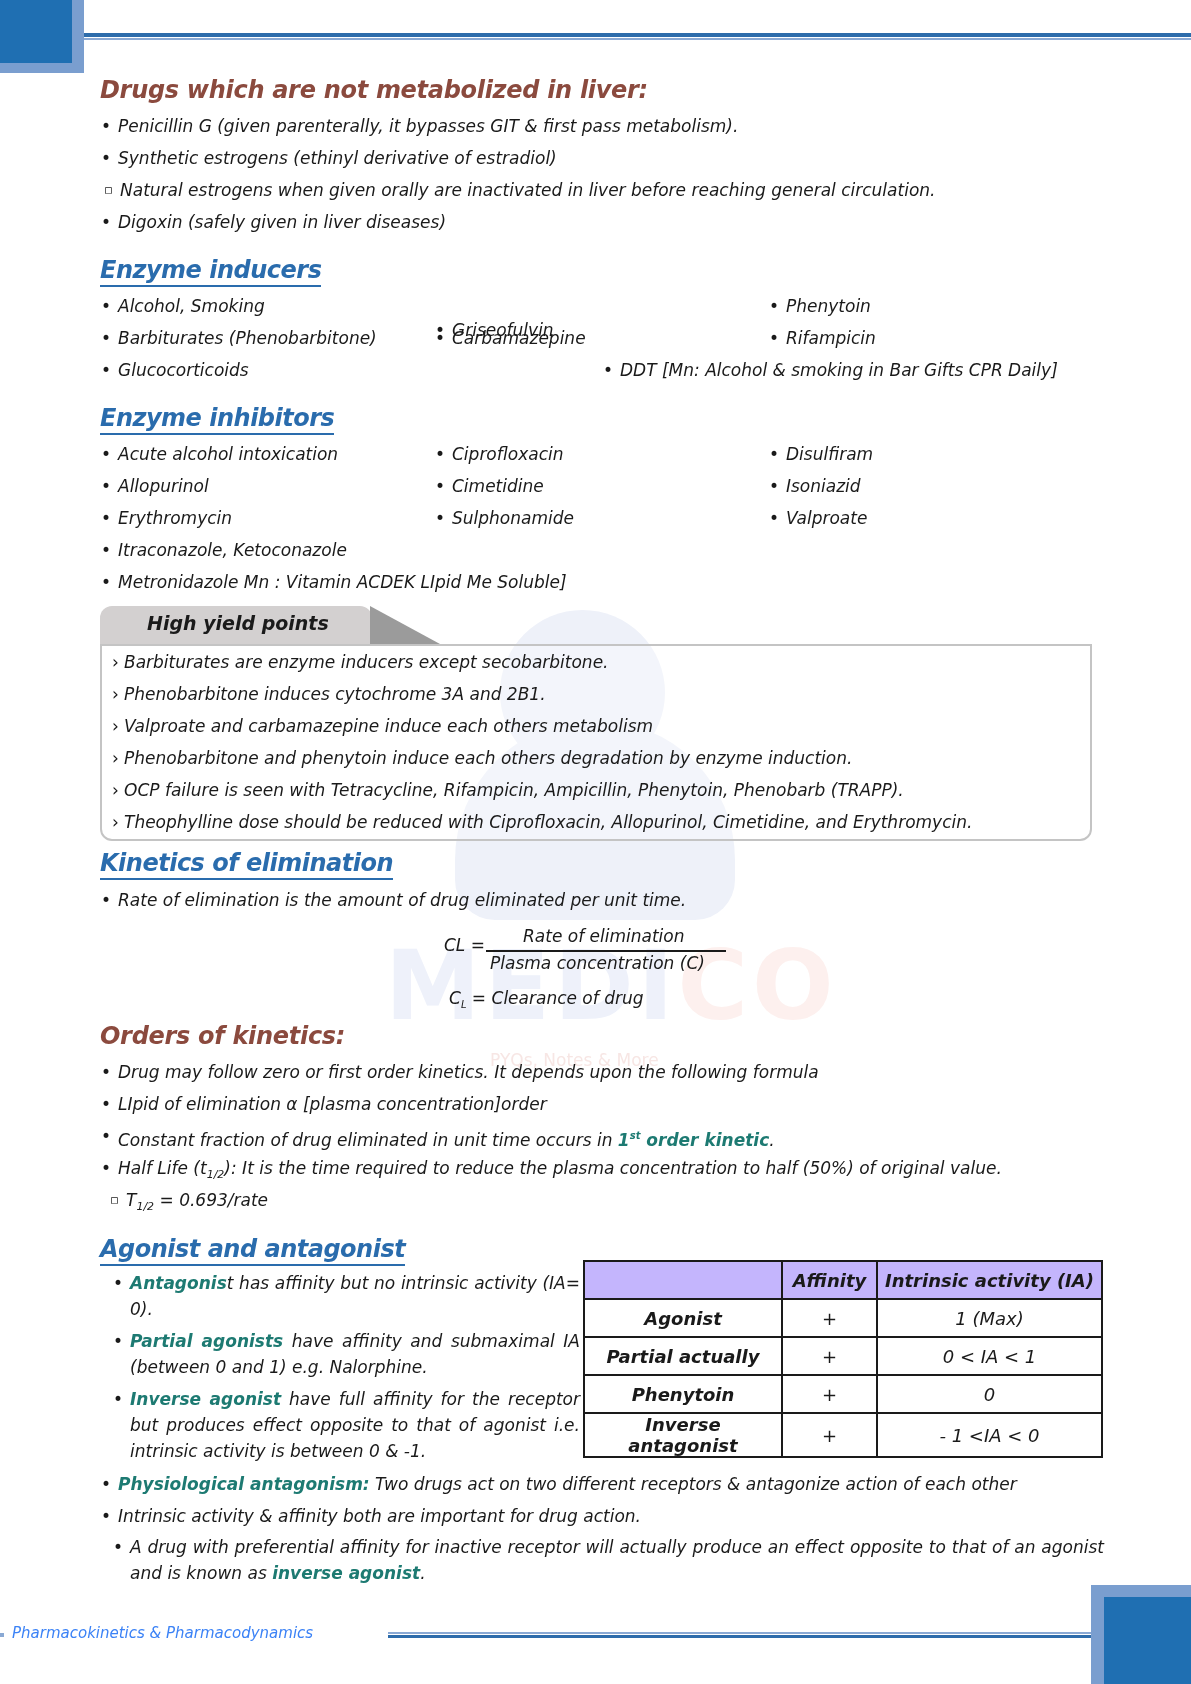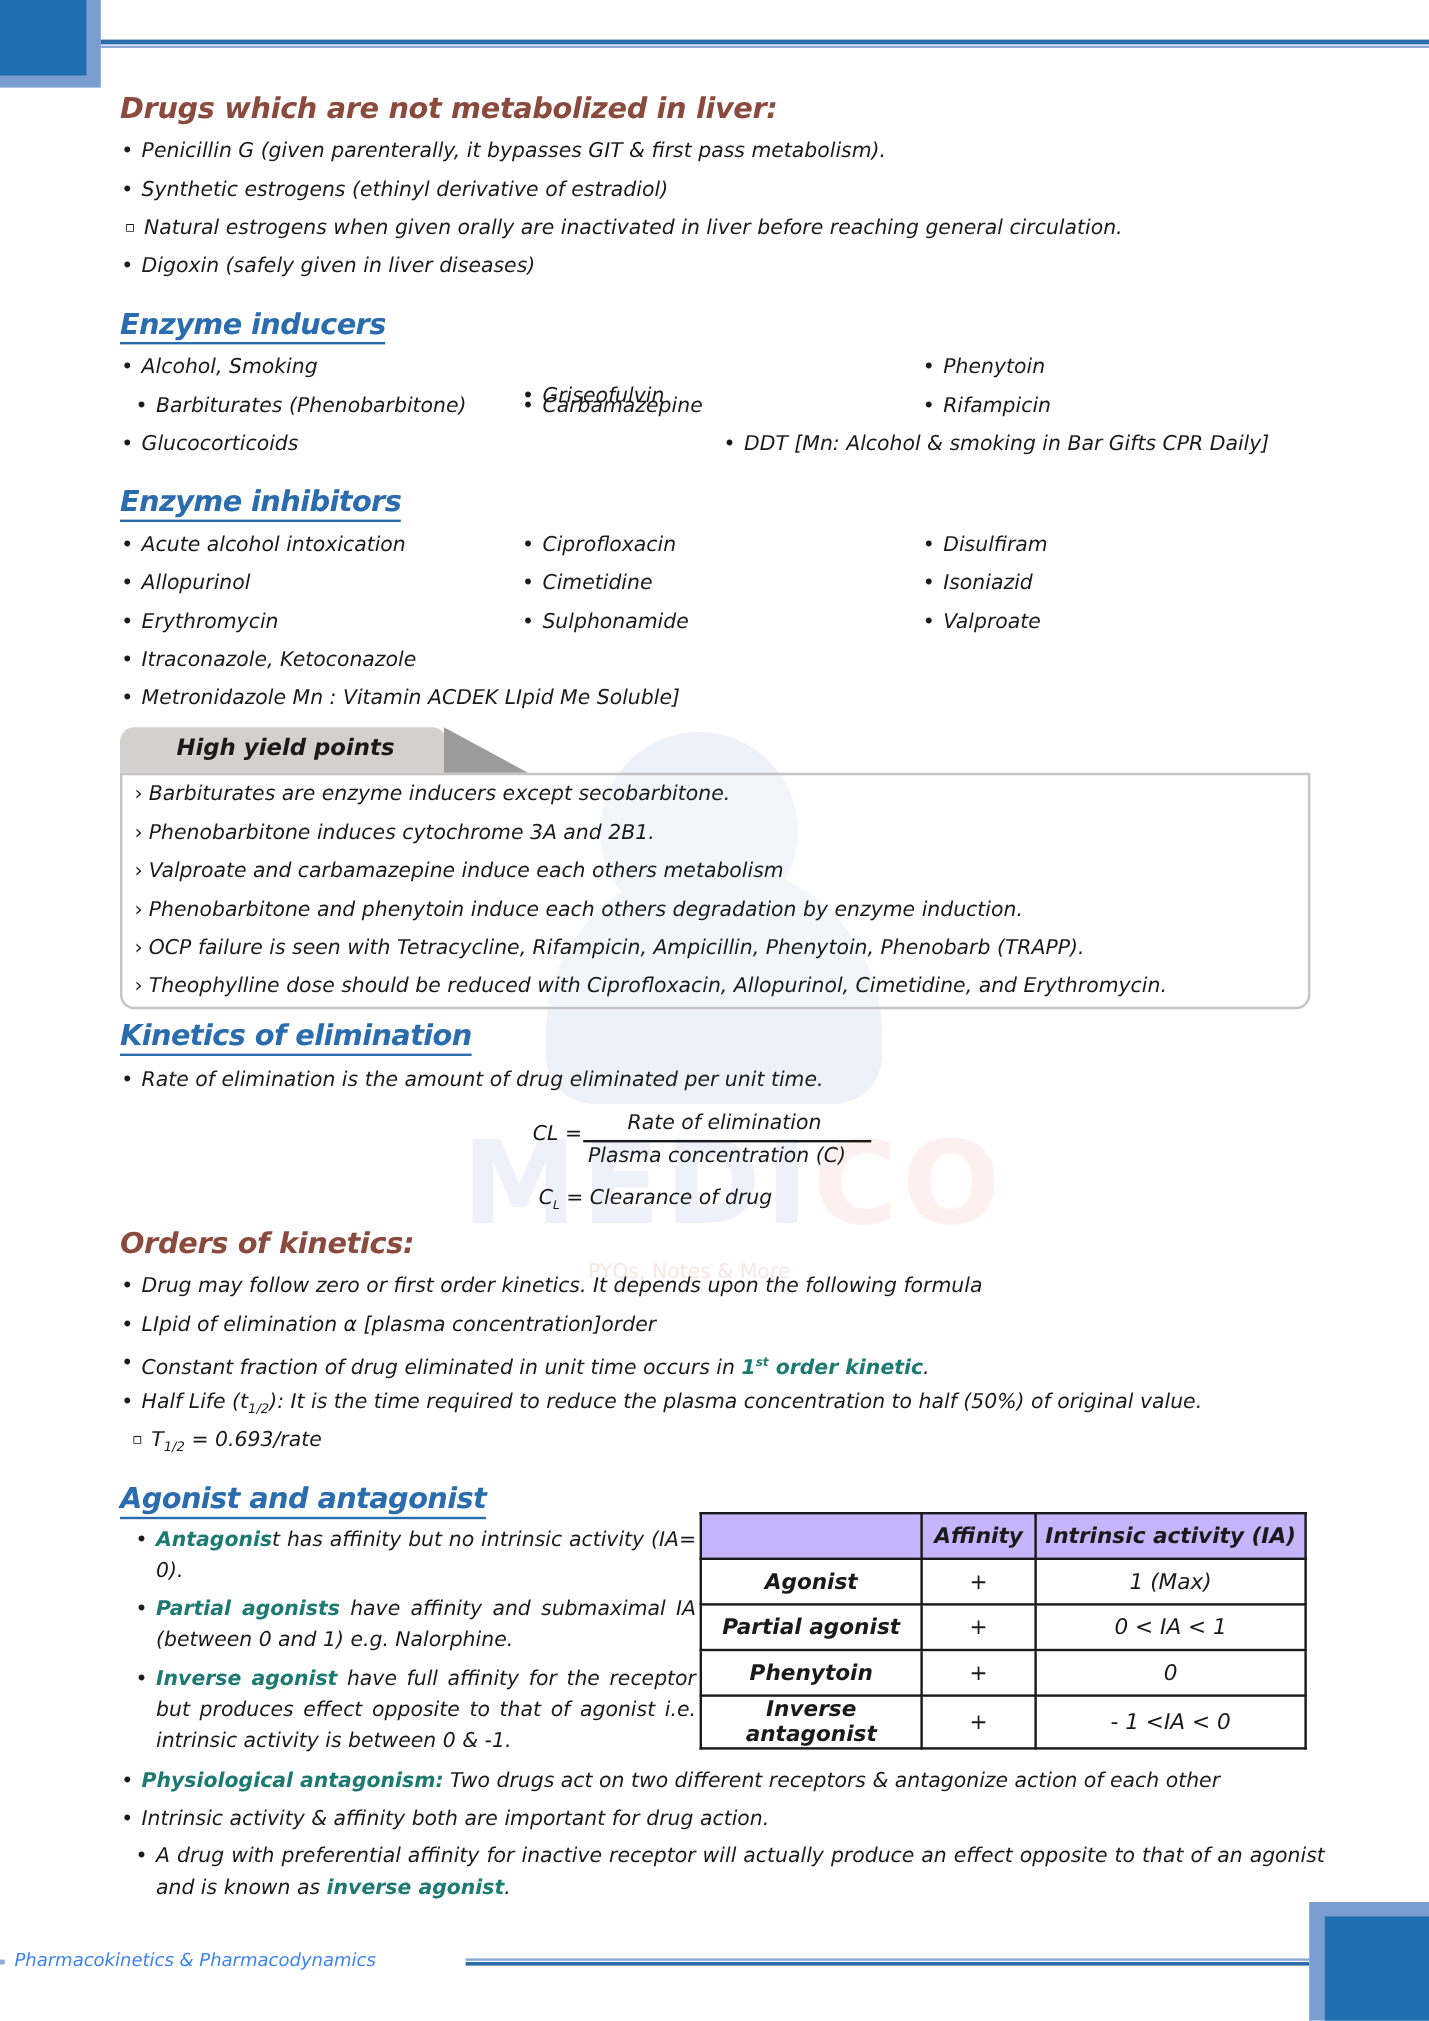--- a/index.html
+++ b/index.html
@@ -77,7 +77,7 @@
 
 <div class="h-blue" style="left:100px; top:256px;">Enzyme inducers</div>
 <div class="bl" style="left:118px; top:295px;">Alcohol, Smoking</div>
-<div class="bl" style="left:118px; top:327px;margin-left:12px;">Barbiturates (Phenobarbitone)</div>
+<div class="bl" style="left:118px; top:327px;">Barbiturates (Phenobarbitone)</div>
 <div class="bl" style="left:118px; top:359px;">Glucocorticoids</div>
 <div class="bl" style="left:452px; top:295px;margin-top:24px;">Griseofulvin</div>
 <div class="bl" style="left:452px; top:327px;">Carbamazepine</div>

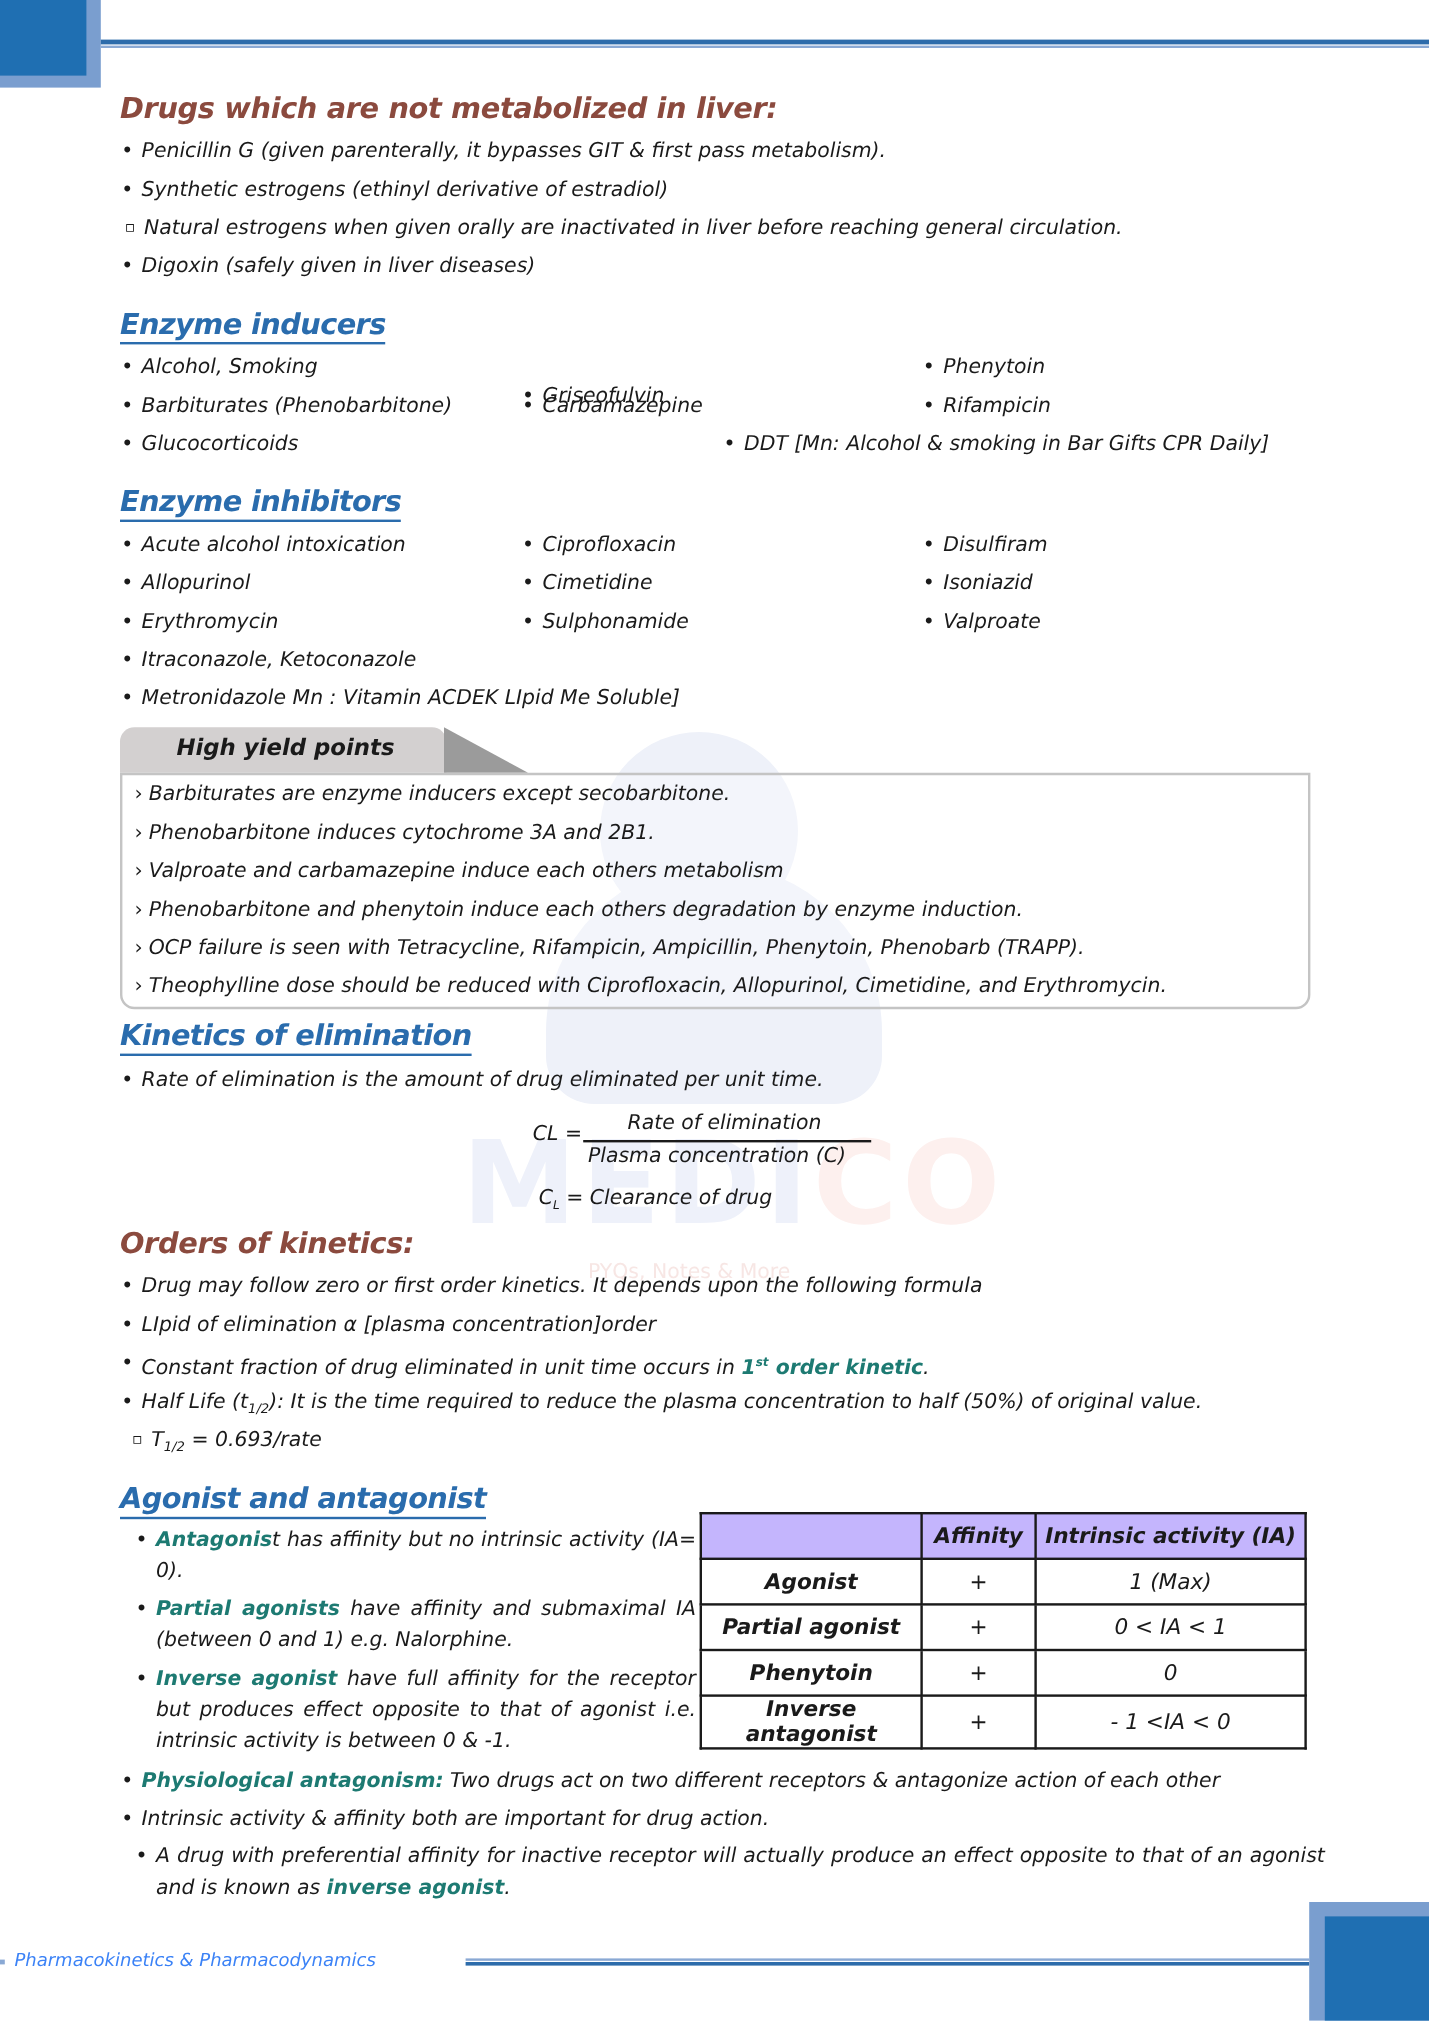--- a/index.html
+++ b/index.html
@@ -49,7 +49,7 @@
   table.ag { position: absolute; left: 583px; top: 1260px; border-collapse: collapse; font-style: italic; font-size: 18px; }
   table.ag td, table.ag th { border: 2px solid #1a1a1a; text-align: center; height: 38px; padding: 0 4px; }
   table.ag th { background: #c4b5fd; font-weight: bold; }
-  table.ag td.rowh { font-weight: bold; width: 184px; }
+  table.ag td.rowh { font-weight: bold; width: 198px; }
   table.ag td.aff { width: 95px; }
   table.ag td.ia { width: 225px; }
 

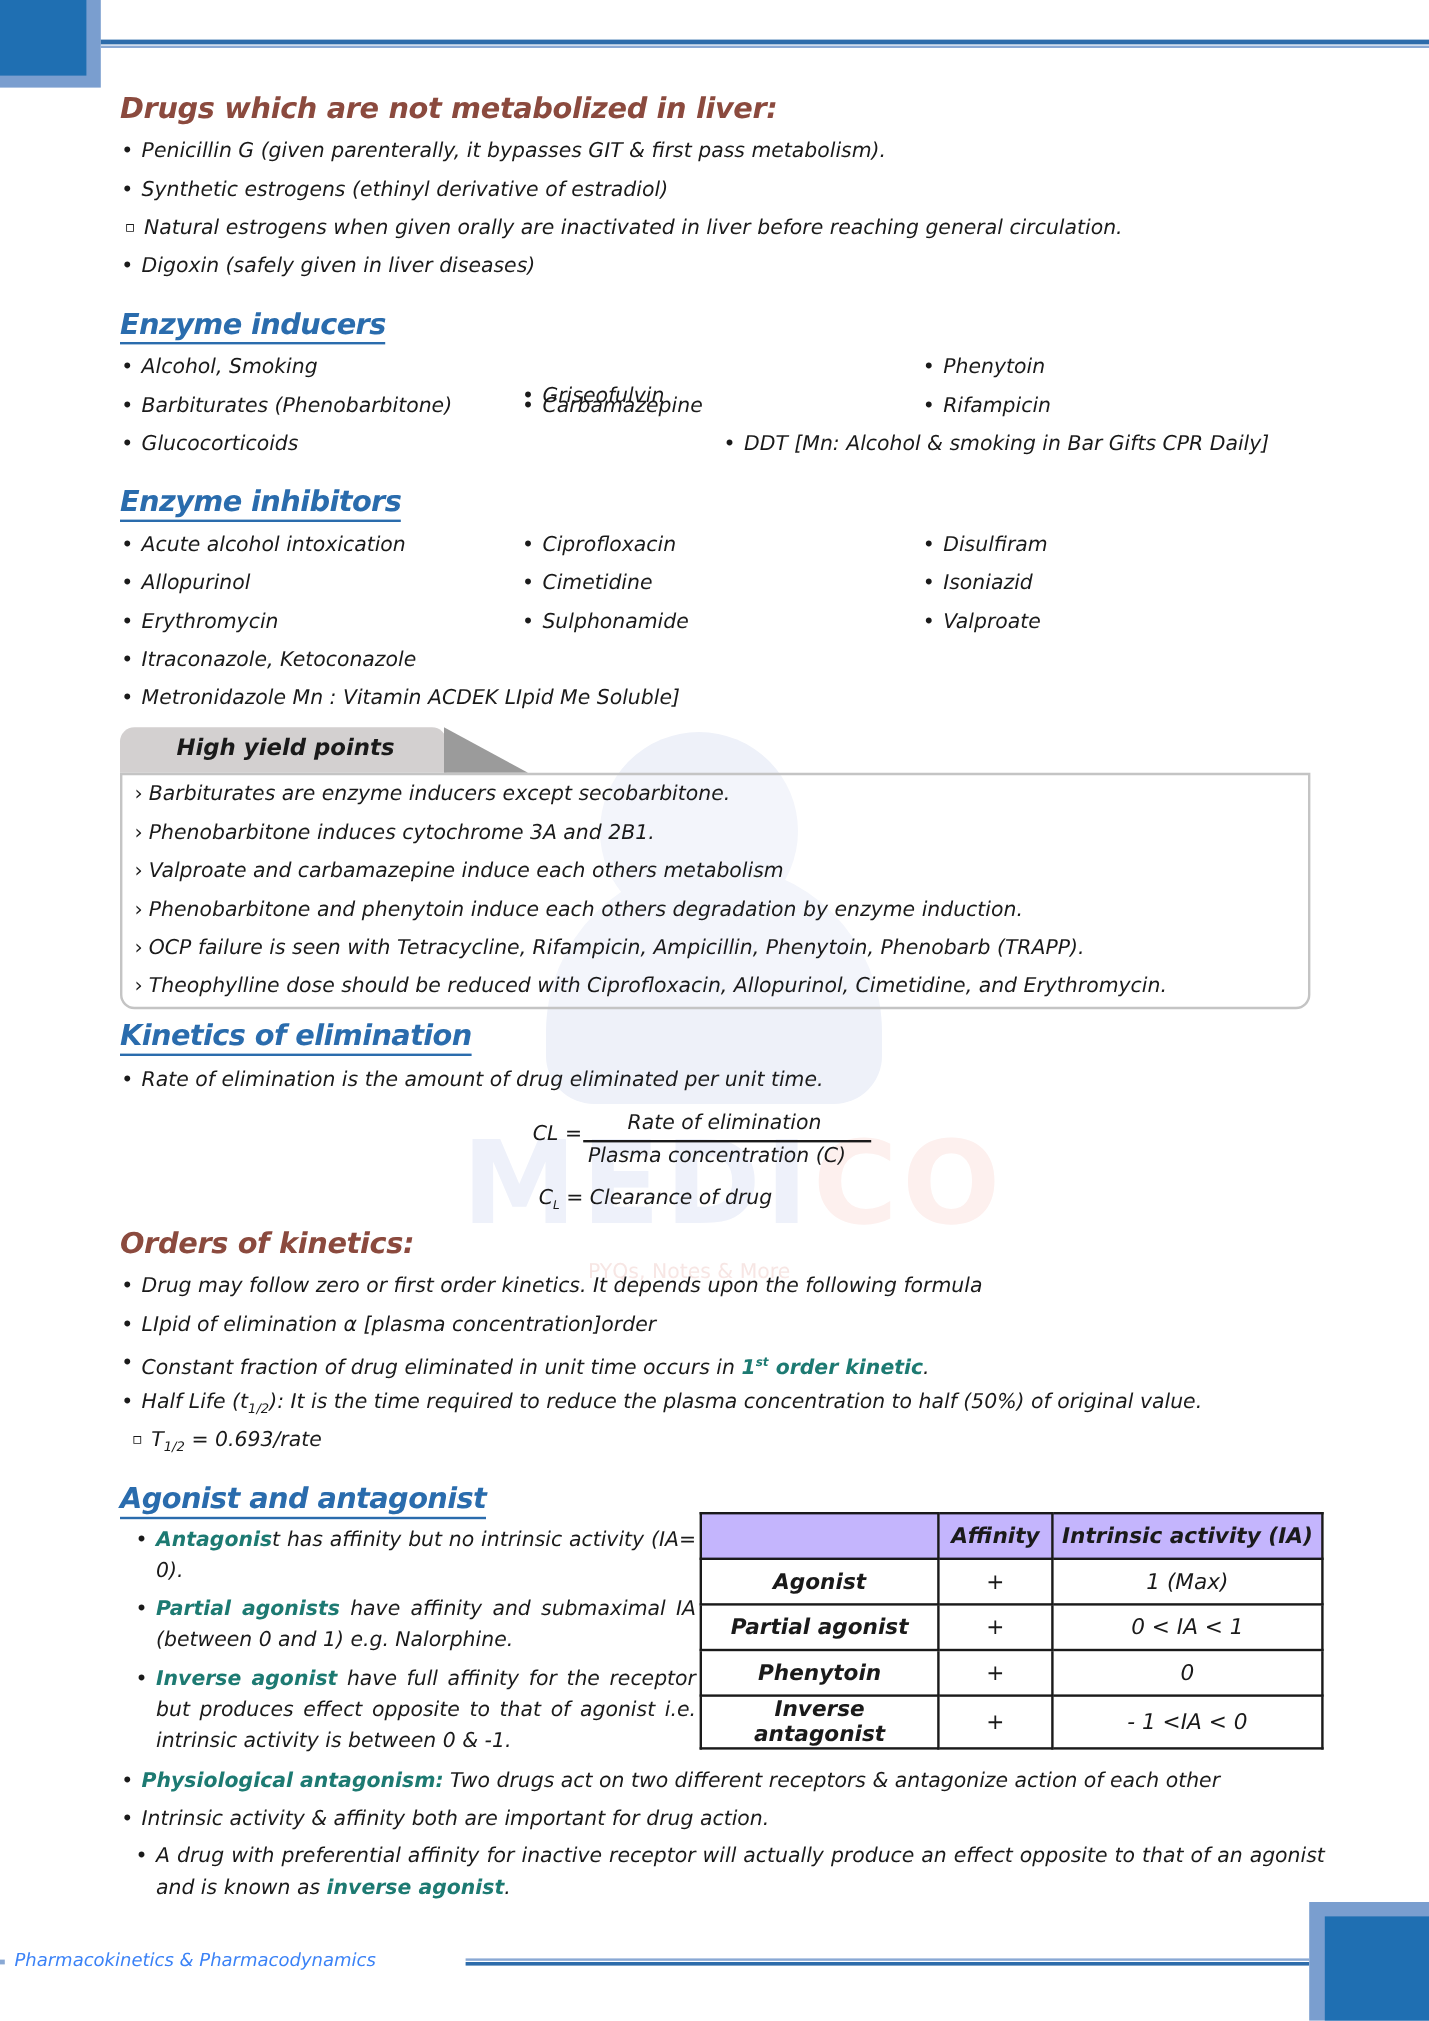--- a/index.html
+++ b/index.html
@@ -142,7 +142,7 @@
     <td class="ia">1 (Max)</td>
   </tr>
   <tr>
-    <td class="rowh">Partial agonist</td>
+    <td class="rowh">Partial actually</td>
     <td class="aff">+</td>
     <td class="ia">0 &lt; IA &lt; 1</td>
   </tr>

